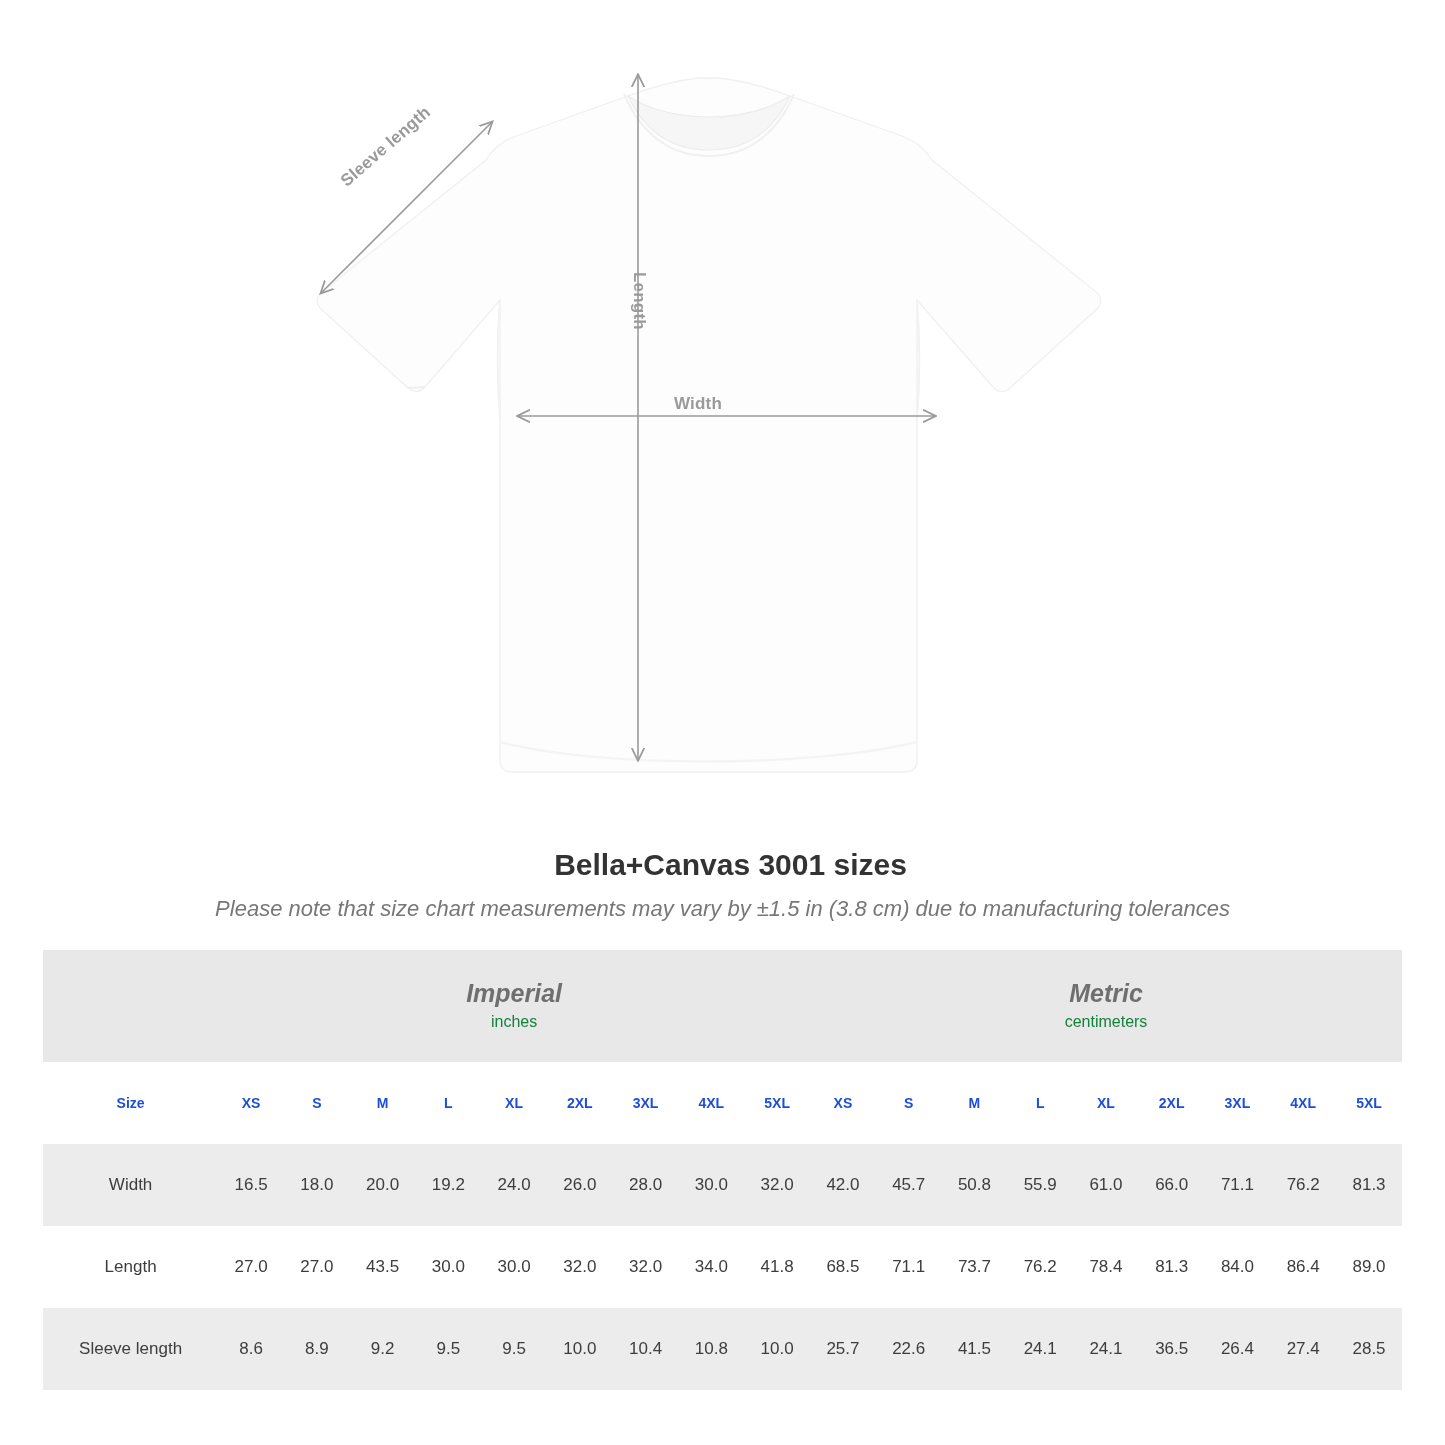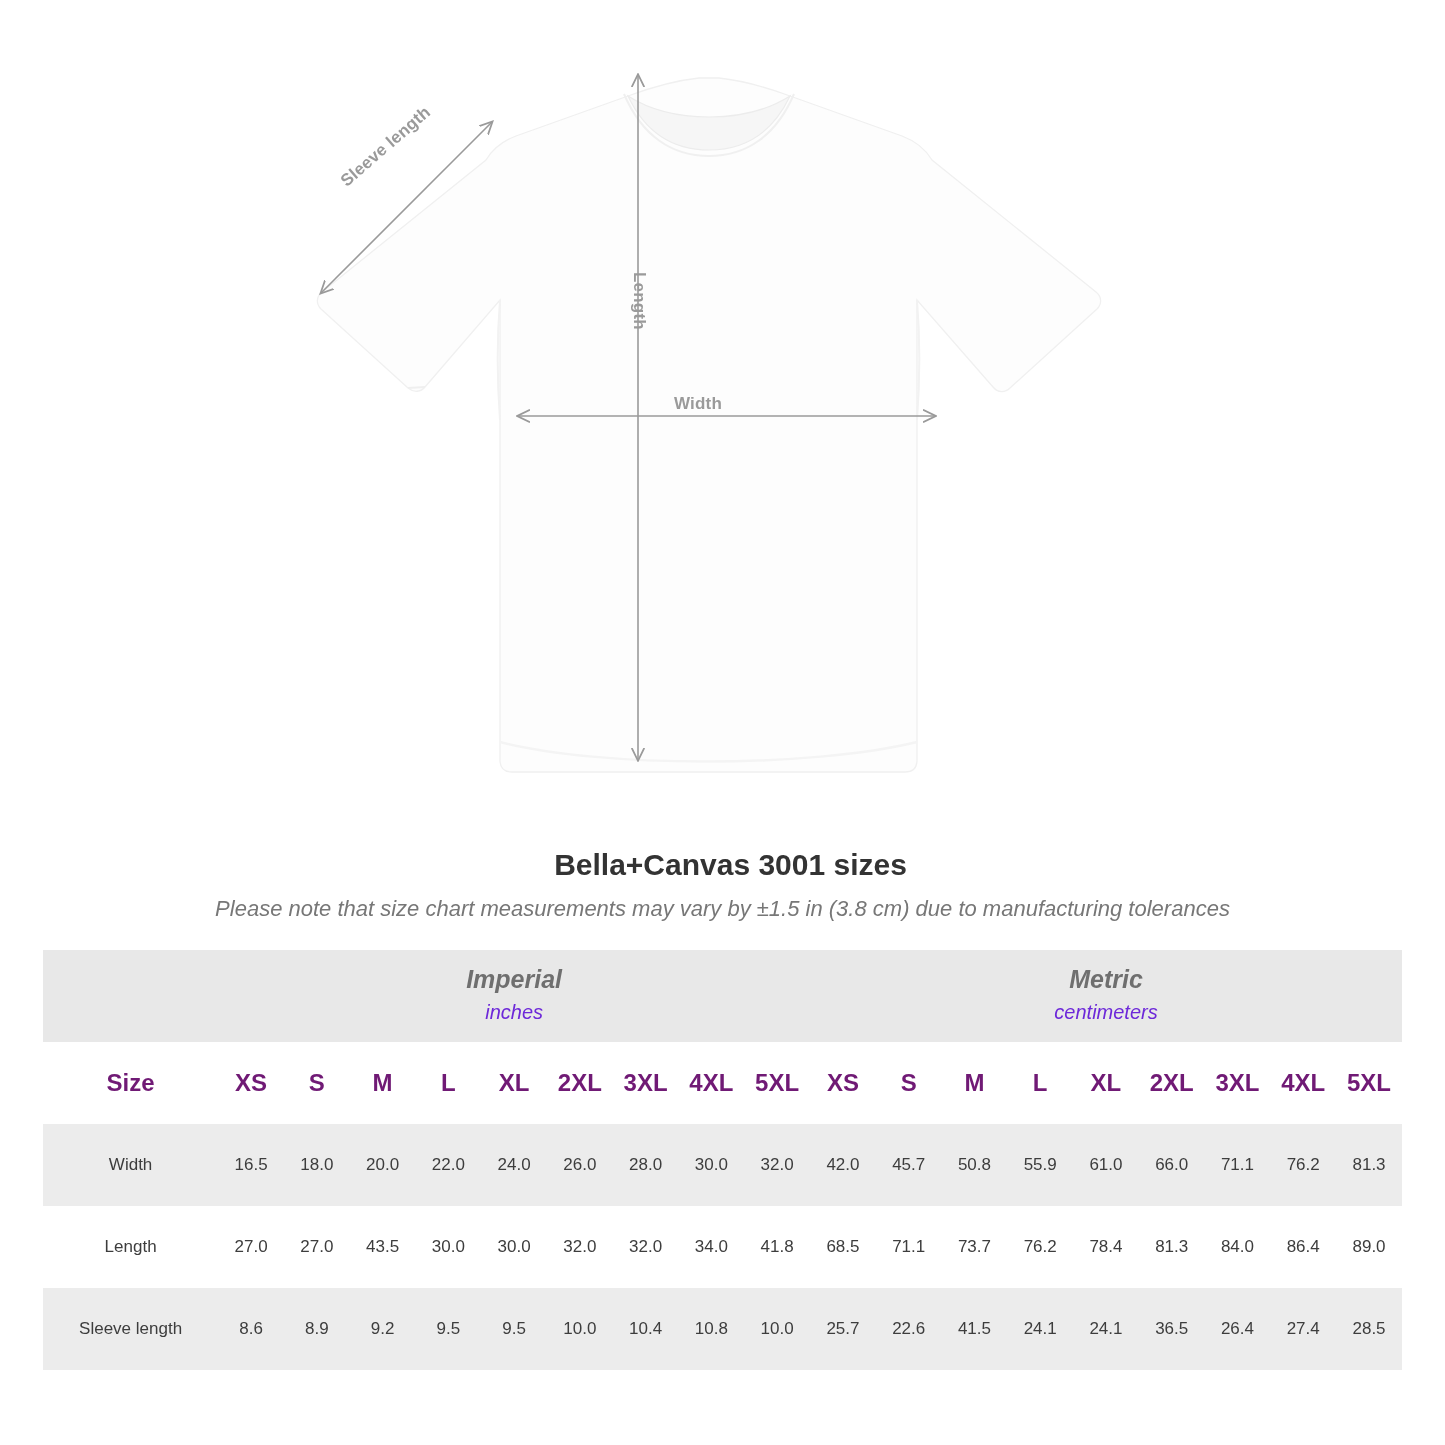--- a/index.html
+++ b/index.html
@@ -99,7 +99,7 @@
   
   tr.unit-row td {
     background: #e8e8e8;
-    height: 92px;
+    height: 112px;
   }
   .unit-name {
     font-size: 25px;

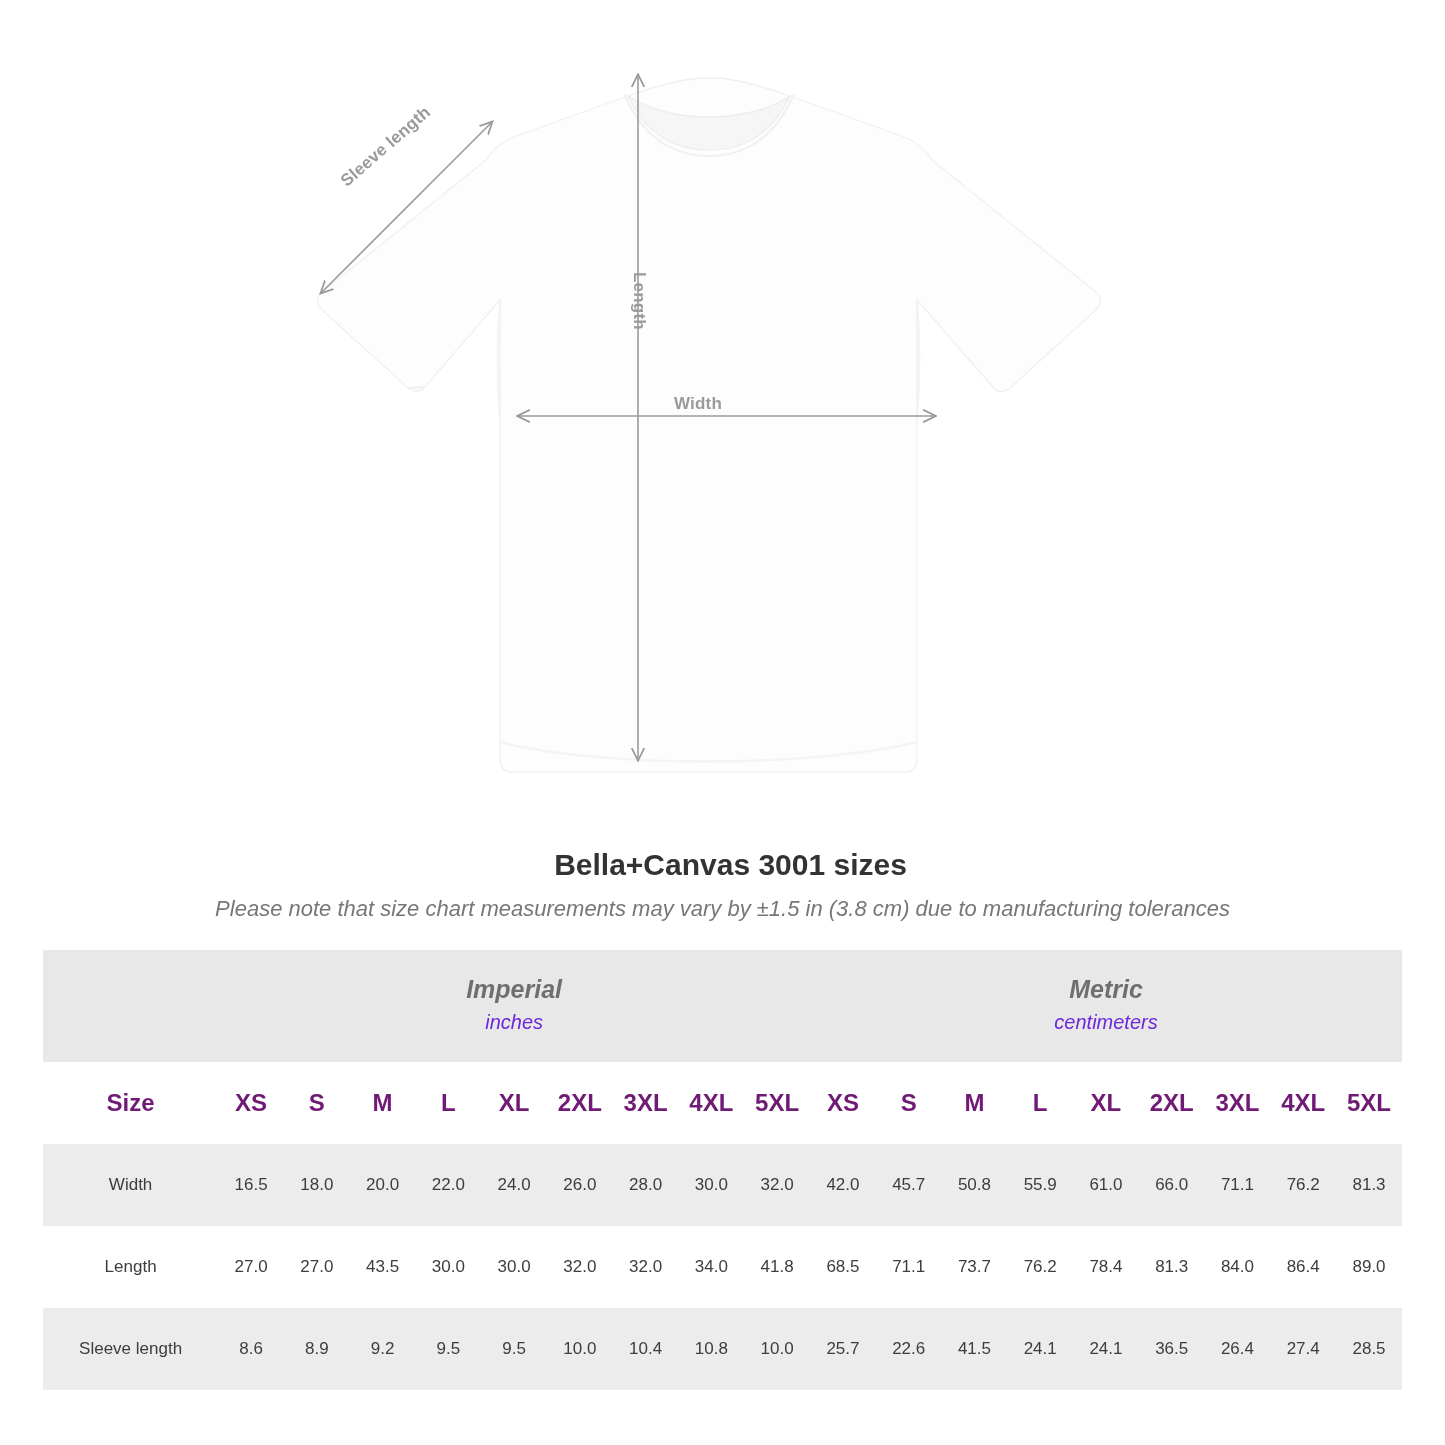--- a/index.html
+++ b/index.html
@@ -109,9 +109,8 @@
     line-height: 1.25;
   }
   .unit-sub {
-    font-size: 20px;
-    font-style: italic;
-    color: #6d28d9;
+    font-size: 16px;
+    color: #15803d;
     line-height: 1.6;
   }
 

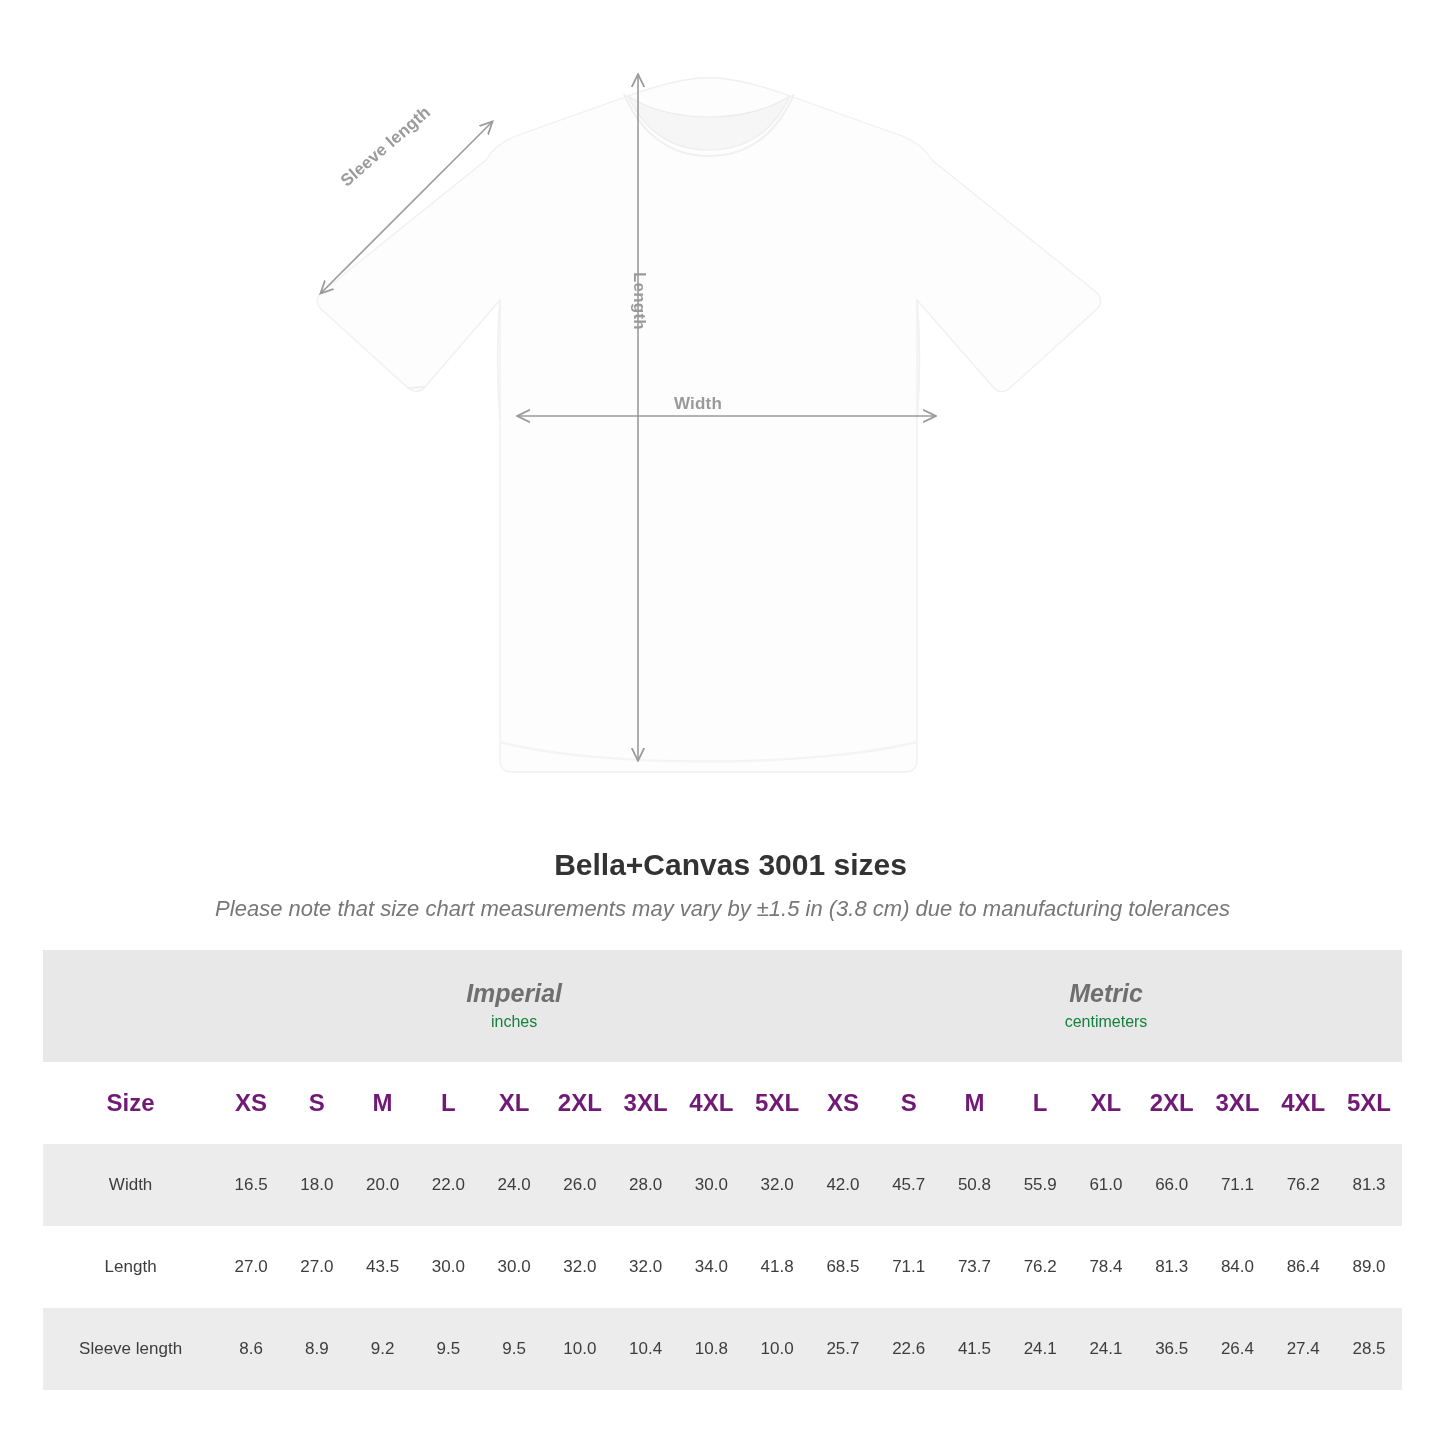--- a/index.html
+++ b/index.html
@@ -117,8 +117,8 @@
   tr.head-row td {
     background: #ffffff;
     font-weight: bold;
-    font-size: 24px;
-    color: #701a75;
+    font-size: 14px;
+    color: #1d4ed8;
   }
   tr.head-row td.rowlabel {
     font-weight: bold;

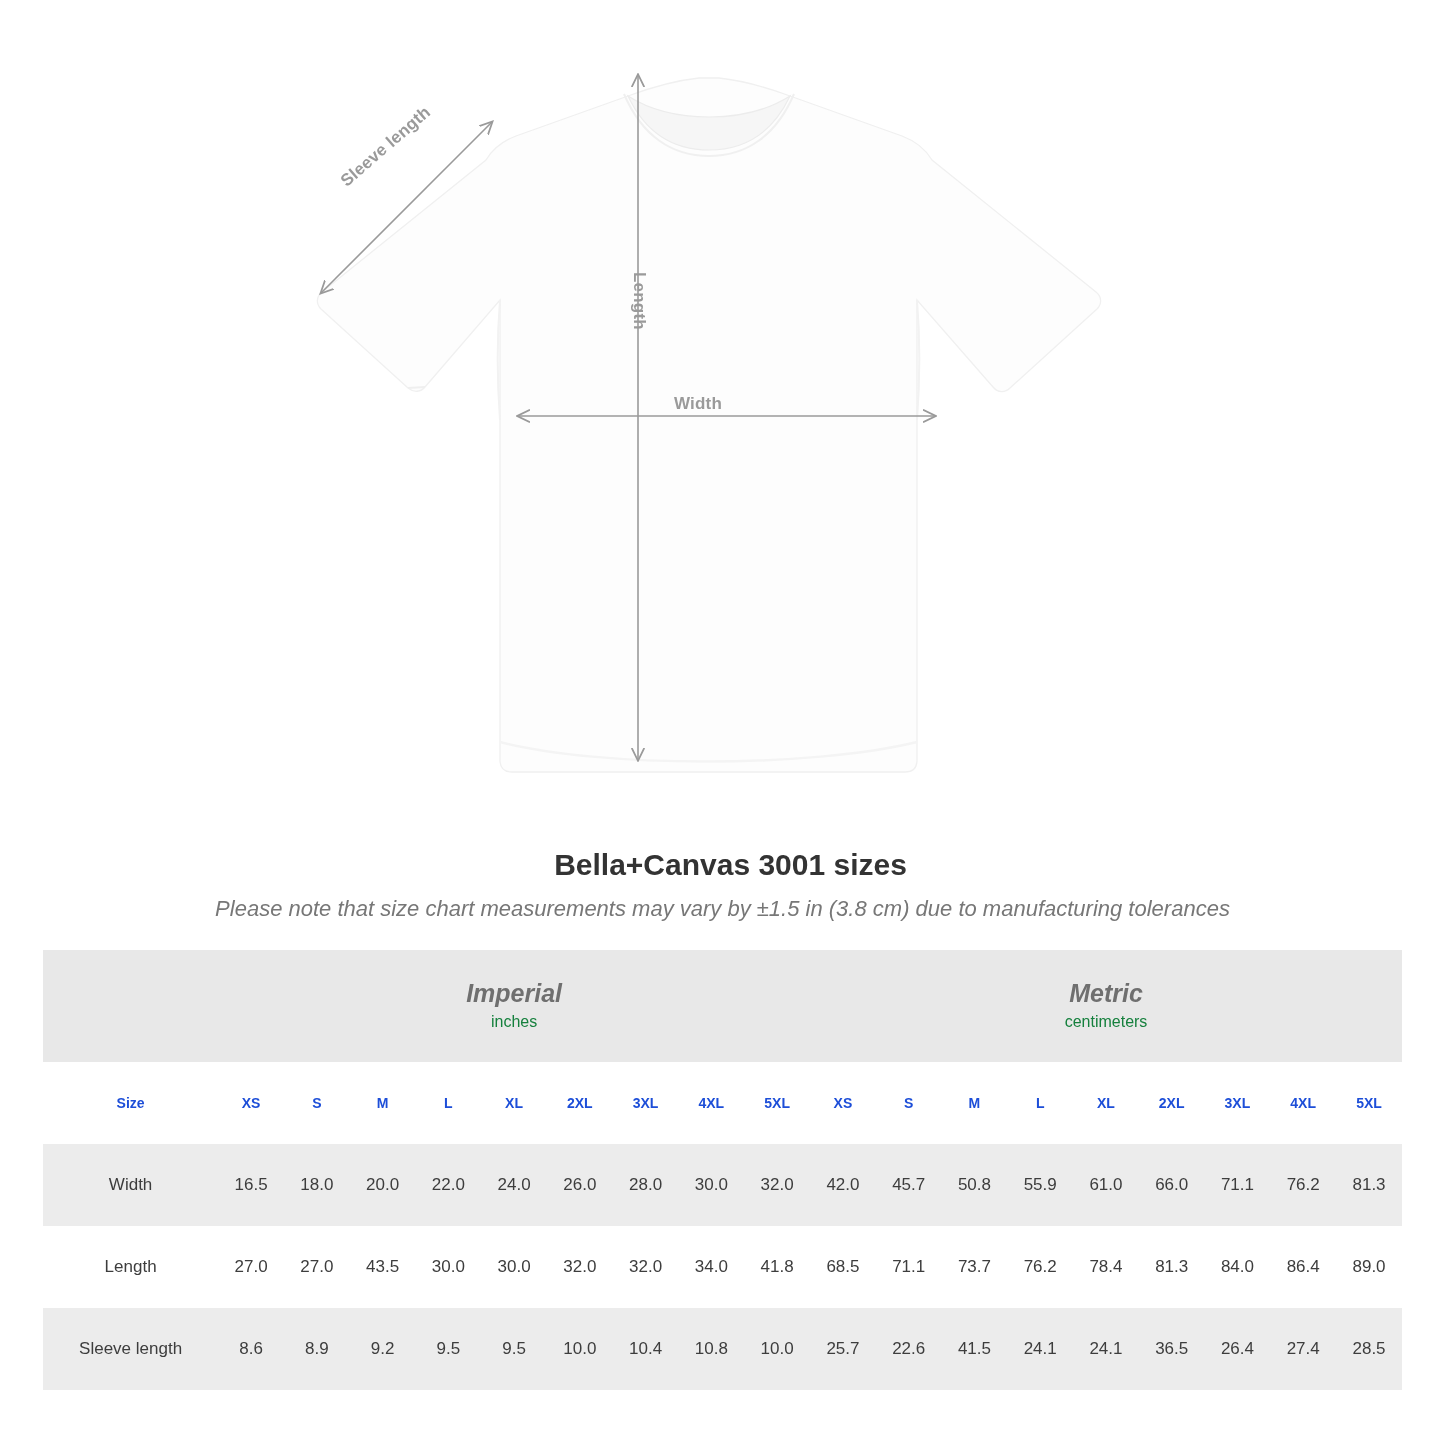--- a/index.html
+++ b/index.html
@@ -277,7 +277,7 @@
           <td>16.5</td>
           <td>18.0</td>
           <td>20.0</td>
-          <td>22.0</td>
+          <td>19.2</td>
           <td>24.0</td>
           <td>26.0</td>
           <td>28.0</td>

